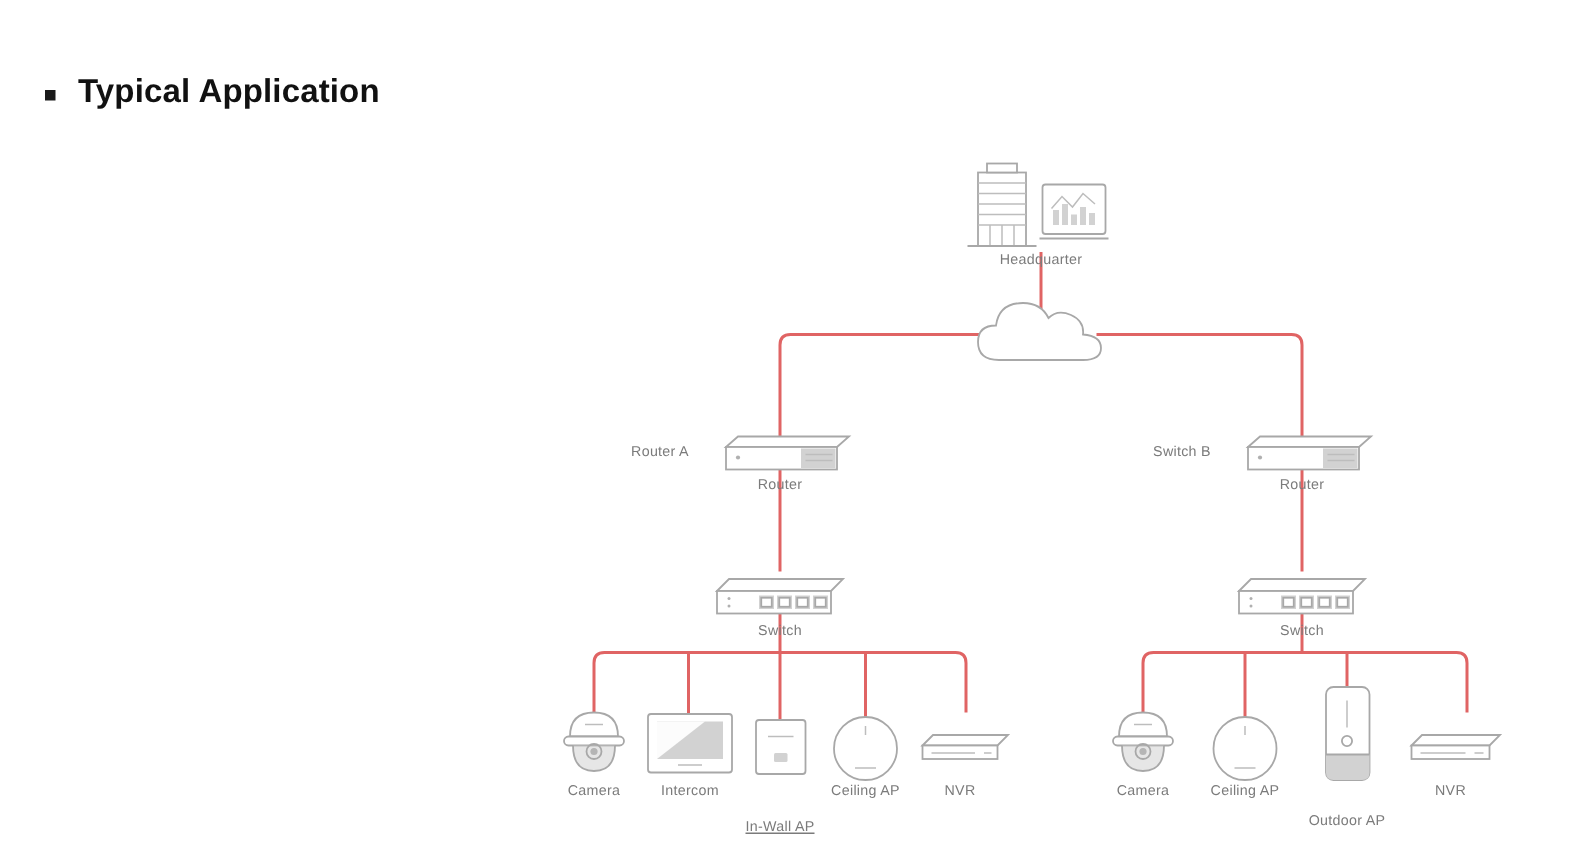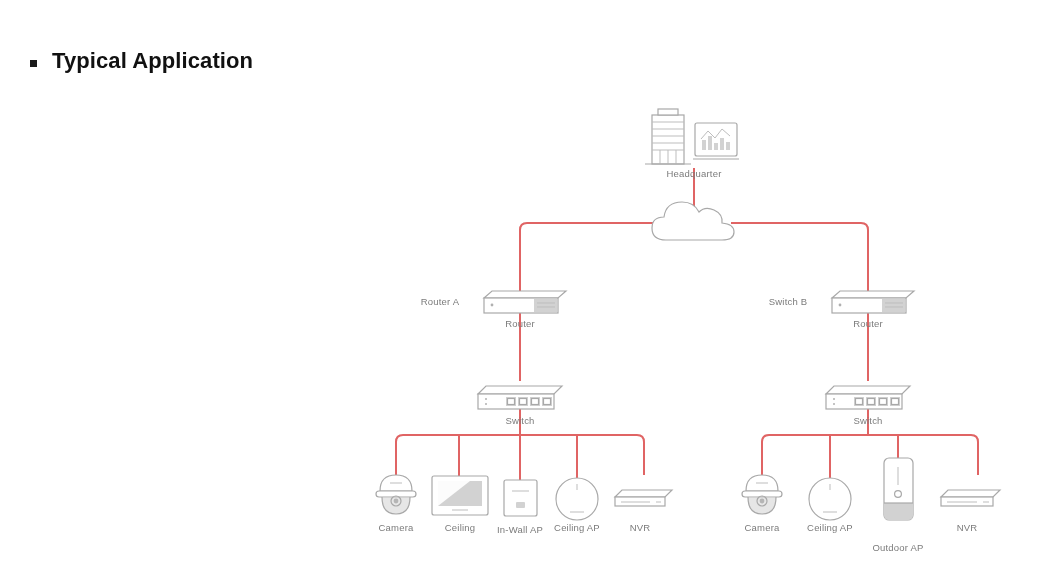--- a/index.html
+++ b/index.html
@@ -258,7 +258,7 @@
     <span class="lbl" style="left:868px;top:355px;">Switch</span>
 
     <span class="lbl" style="left:396px;top:462px;">Camera</span>
-    <span class="lbl" style="left:460px;top:462px;">Ceiling</span>
+    <span class="lbl" style="left:460px;top:462px;">Intercom</span>
     <span class="lbl" style="left:520px;top:464px;">In-Wall AP</span>
     <span class="lbl" style="left:577px;top:462px;">Ceiling AP</span>
     <span class="lbl" style="left:640px;top:462px;">NVR</span>

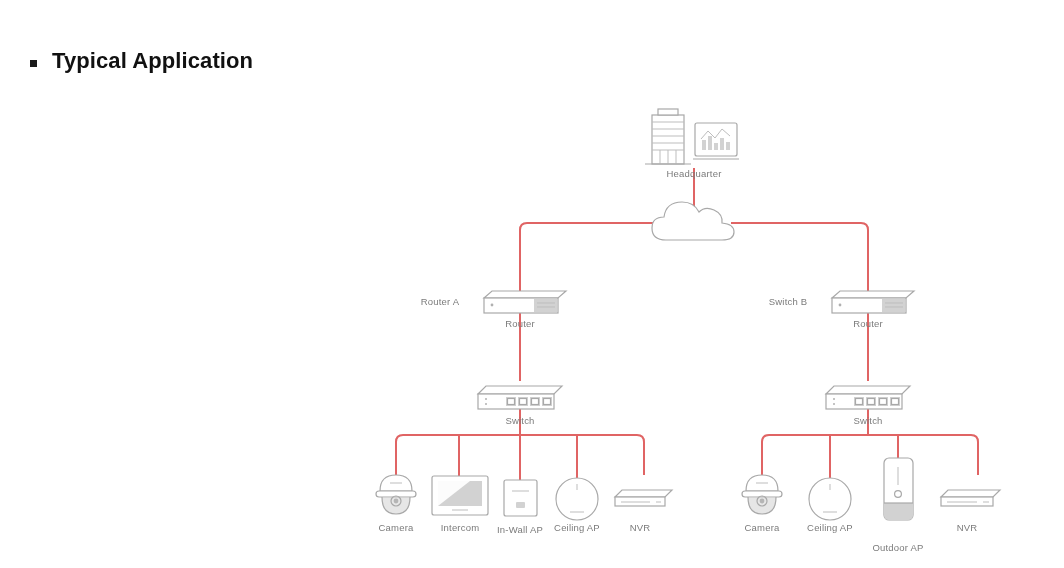--- a/index.html
+++ b/index.html
@@ -259,7 +259,7 @@
 
     <span class="lbl" style="left:396px;top:462px;">Camera</span>
     <span class="lbl" style="left:460px;top:462px;">Intercom</span>
-    <span class="lbl" style="left:520px;top:464px;">In-Wall AP</span>
+    <span class="lbl" style="left:520px;top:486px;text-decoration:underline;">In-Wall AP</span>
     <span class="lbl" style="left:577px;top:462px;">Ceiling AP</span>
     <span class="lbl" style="left:640px;top:462px;">NVR</span>
 

